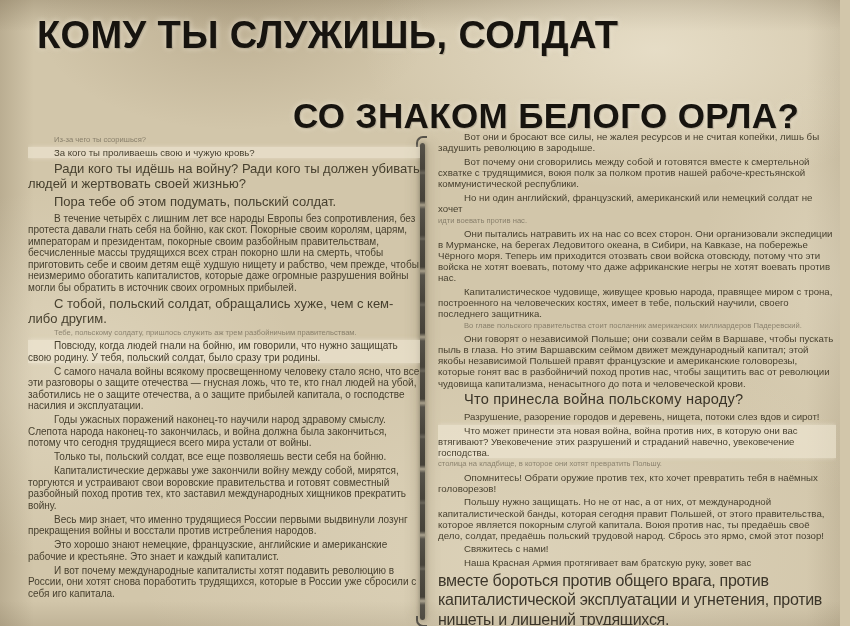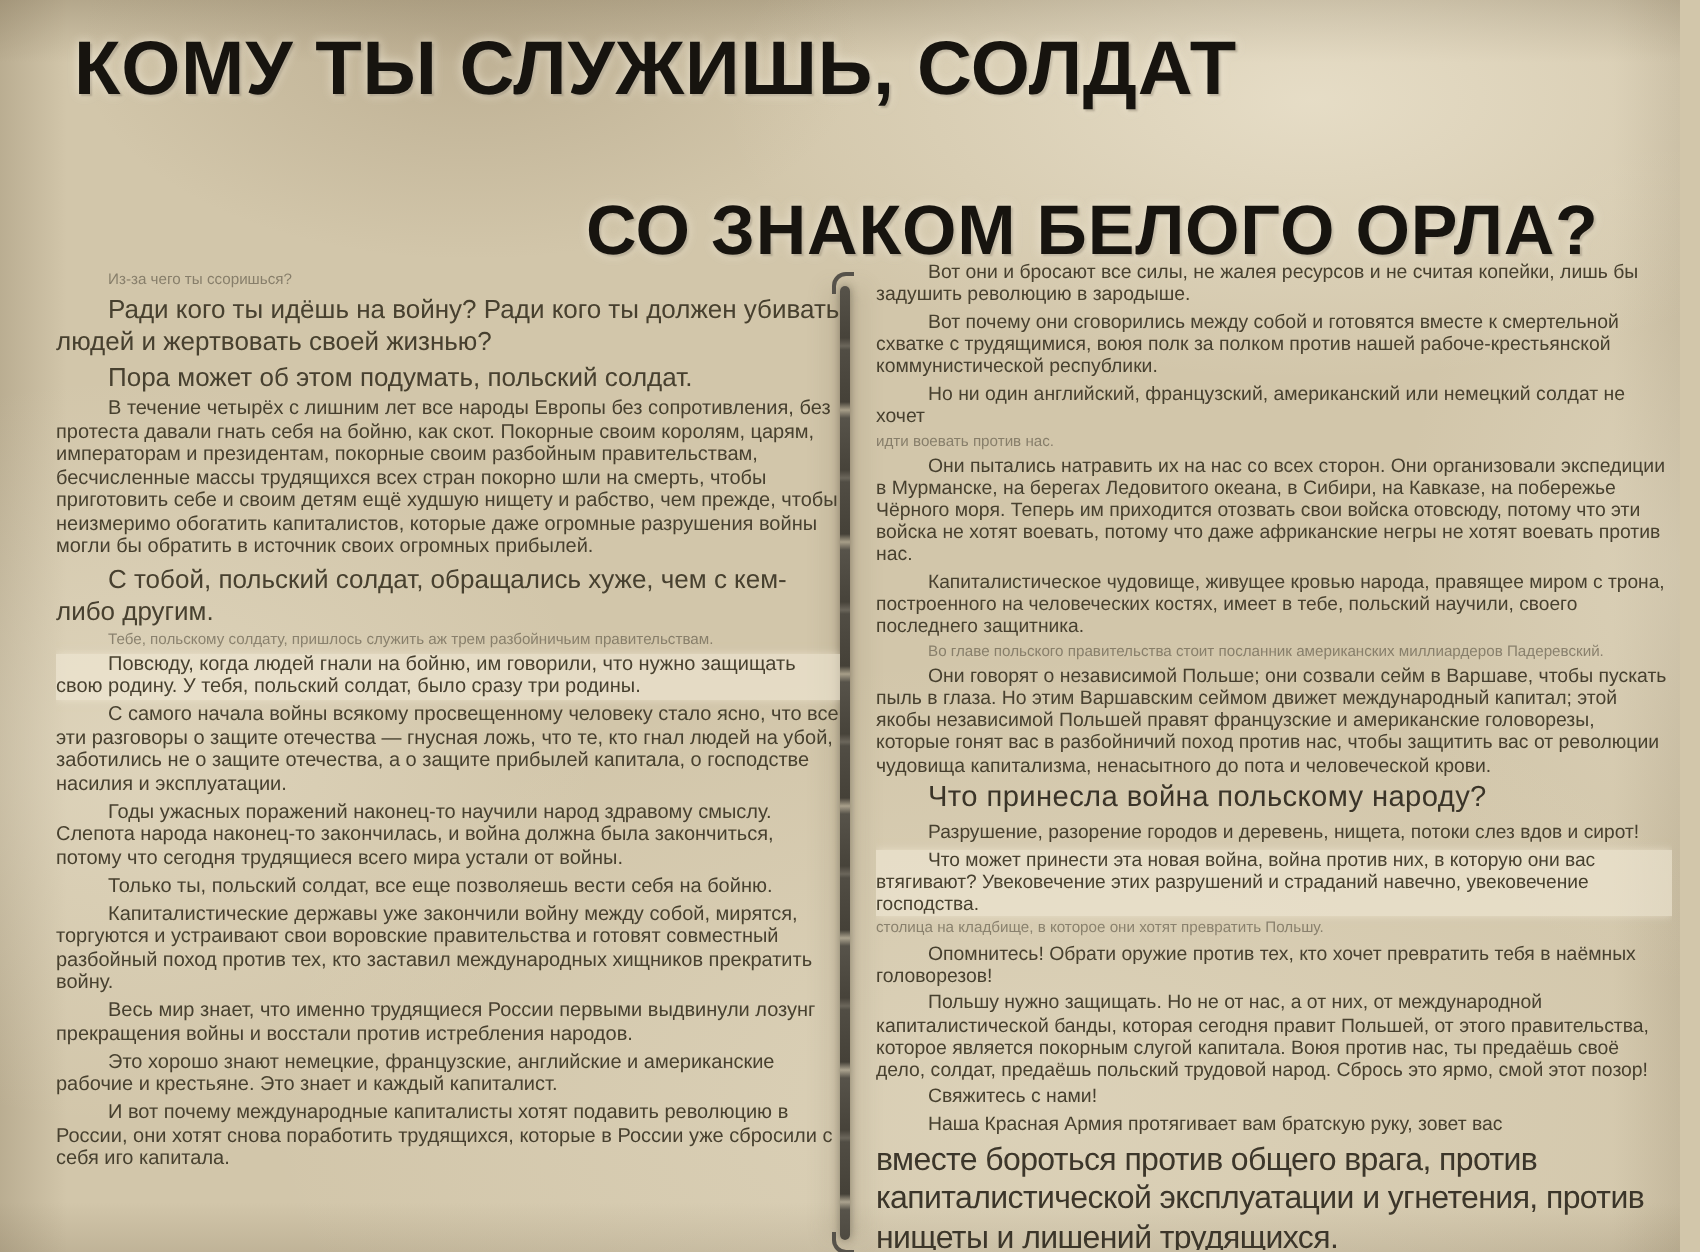--- a/index.html
+++ b/index.html
@@ -71,6 +71,7 @@
 
   <div class="col left">
       <p class="para size-xs faded">Из-за чего ты ссоришься?</p>
+      <p class="para size-s hl">За кого ты проливаешь свою и чужую кровь?</p>
       <p class="para size-l">Ради кого ты идёшь на войну? Ради кого ты должен убивать людей и жертвовать своей жизнью?</p>
       <p class="para size-l">Пора может об этом подумать, польский солдат.</p>
       <p class="para size-m">В течение четырёх с лишним лет все народы Европы без сопротивления, без протеста давали гнать себя на бойню, как скот. Покорные своим королям, царям, императорам и президентам, покорные своим разбойным правительствам, бесчисленные массы трудящихся всех стран покорно шли на смерть, чтобы приготовить себе и своим детям ещё худшую нищету и рабство, чем прежде, чтобы неизмеримо обогатить капиталистов, которые даже огромные разрушения войны могли бы обратить в источник своих огромных прибылей.</p>

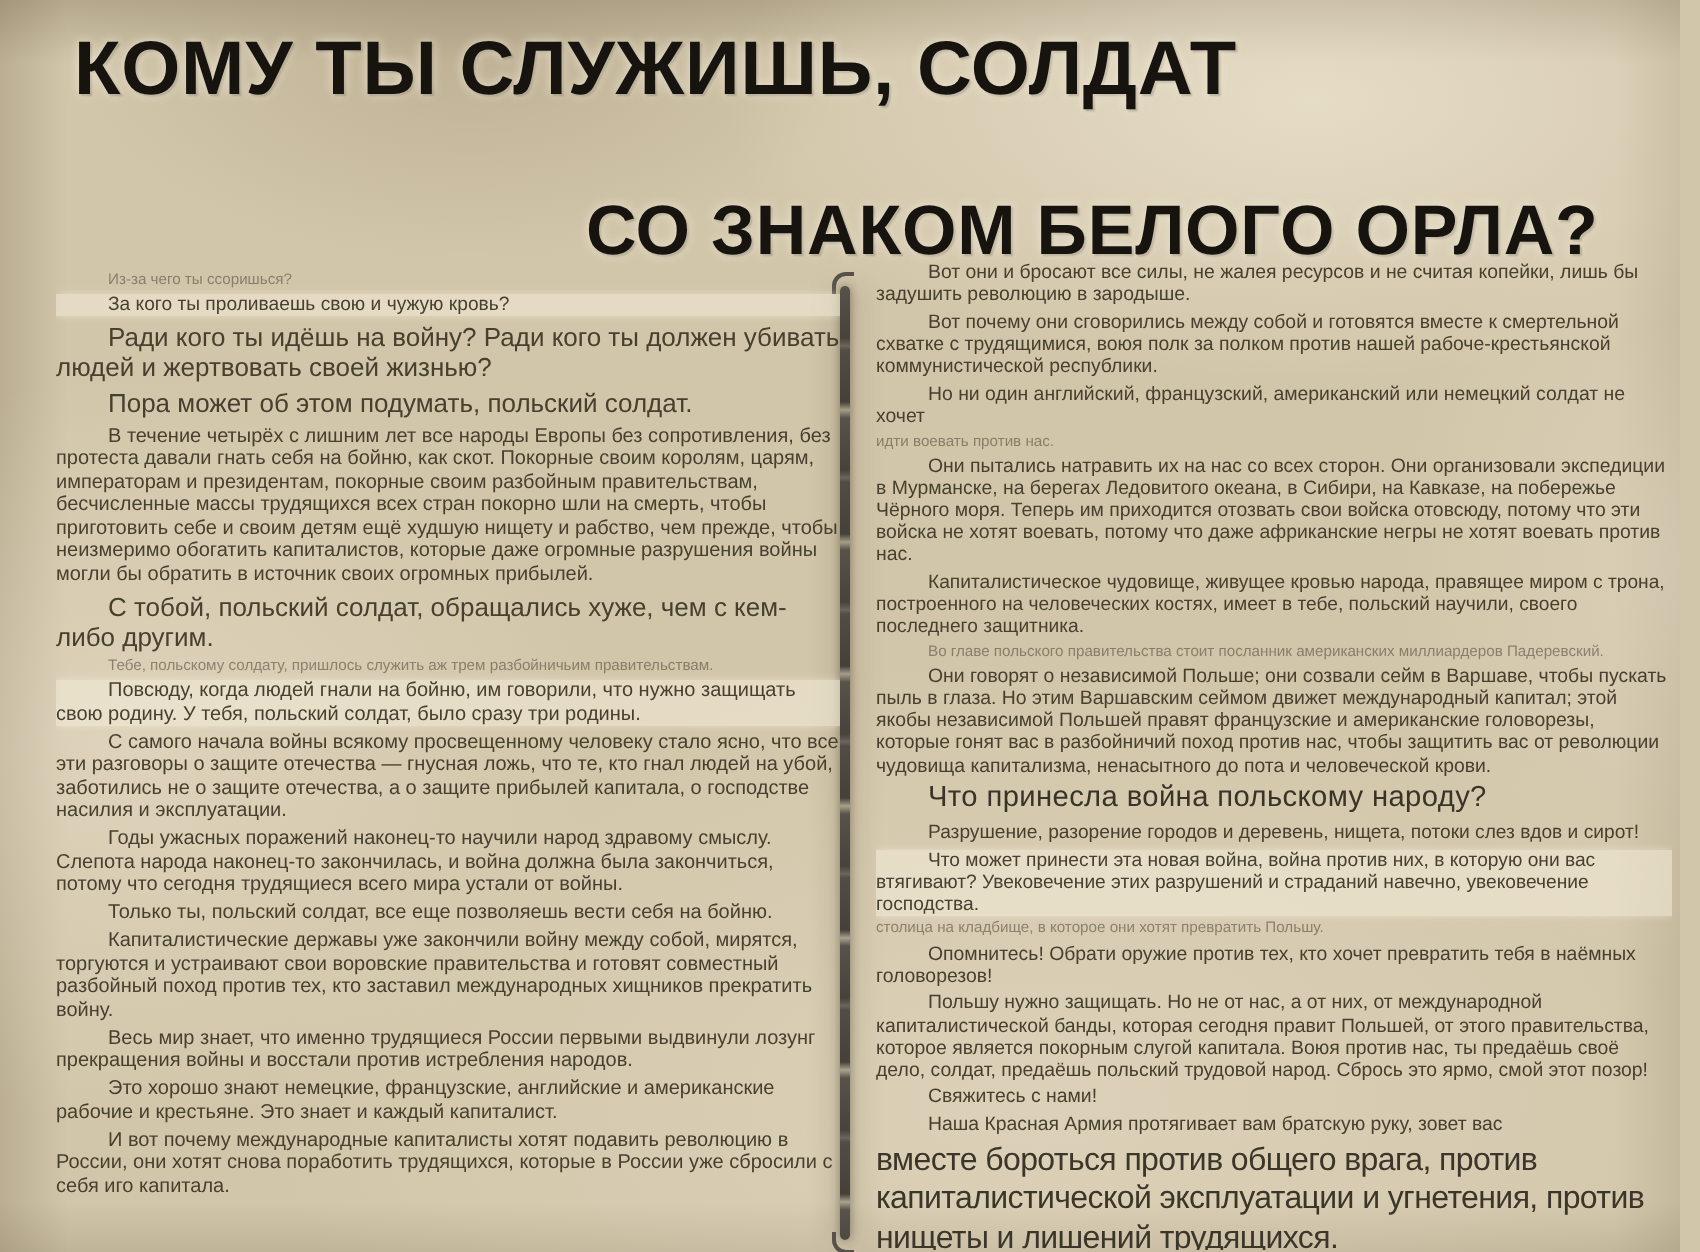--- a/index.html
+++ b/index.html
@@ -73,7 +73,7 @@
       <p class="para size-xs faded">Из-за чего ты ссоришься?</p>
       <p class="para size-s hl">За кого ты проливаешь свою и чужую кровь?</p>
       <p class="para size-l">Ради кого ты идёшь на войну? Ради кого ты должен убивать людей и жертвовать своей жизнью?</p>
-      <p class="para size-l">Пора может об этом подумать, польский солдат.</p>
+      <p class="para size-l">Пора тебе об этом подумать, польский солдат.</p>
       <p class="para size-m">В течение четырёх с лишним лет все народы Европы без сопротивления, без протеста давали гнать себя на бойню, как скот. Покорные своим королям, царям, императорам и президентам, покорные своим разбойным правительствам, бесчисленные массы трудящихся всех стран покорно шли на смерть, чтобы приготовить себе и своим детям ещё худшую нищету и рабство, чем прежде, чтобы неизмеримо обогатить капиталистов, которые даже огромные разрушения войны могли бы обратить в источник своих огромных прибылей.</p>
       <p class="para size-l">С тобой, польский солдат, обращались хуже, чем с кем-либо другим.</p>
       <p class="para size-xs faded">Тебе, польскому солдату, пришлось служить аж трем разбойничьим правительствам.</p>

